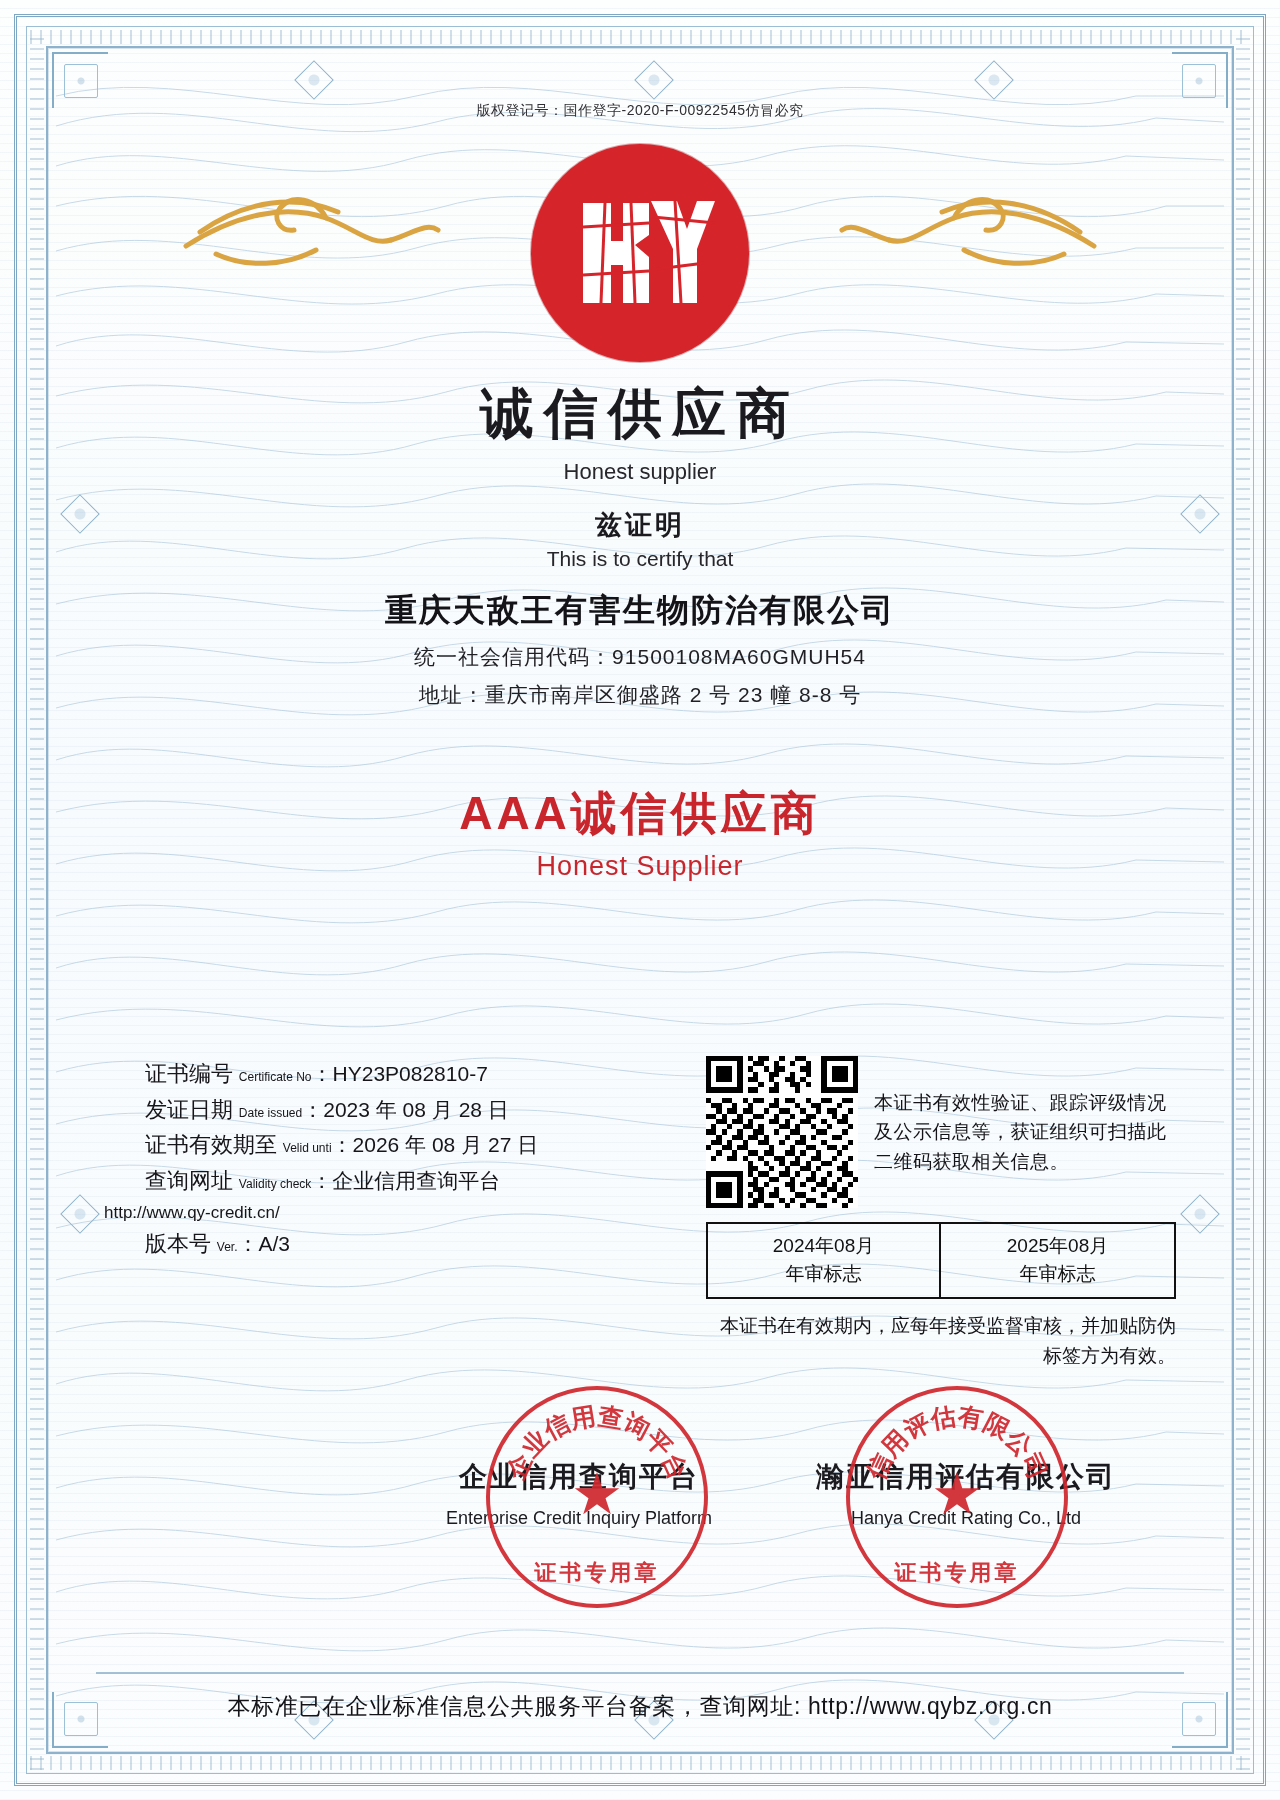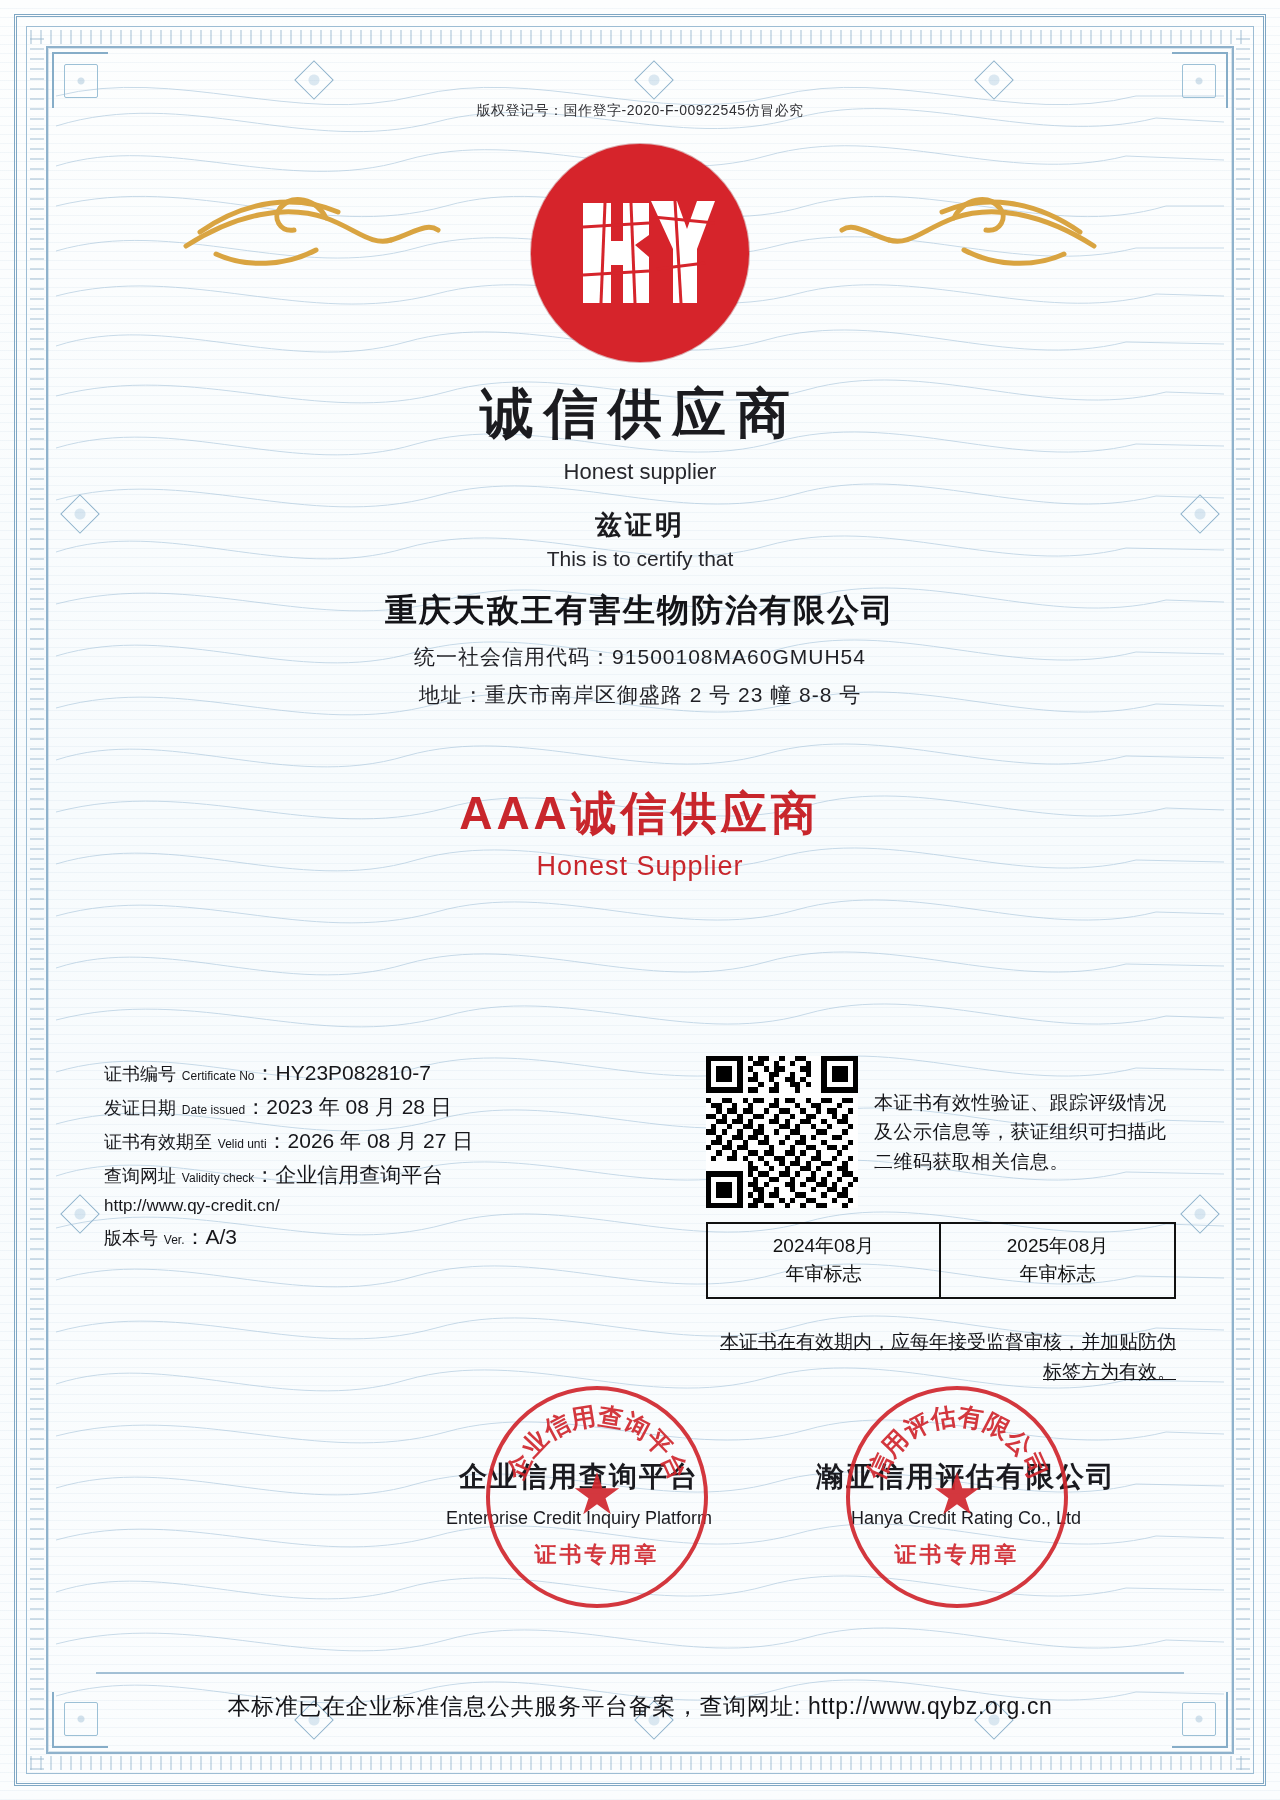--- a/index.html
+++ b/index.html
@@ -115,7 +115,7 @@
     padding:0 48px;box-sizing:border-box;
   }
   .left-info{width:560px;font-size:21px;color:#16161a;line-height:1.62;}
-  .left-info .lbl-cn{font-size:18px;}
+  .left-info .lbl-cn{font-size:22px;margin-left:41px;}
   .left-info .lbl-en{font-size:12px;}
   .left-info .row{white-space:nowrap;}
   .url{font-size:17px;}

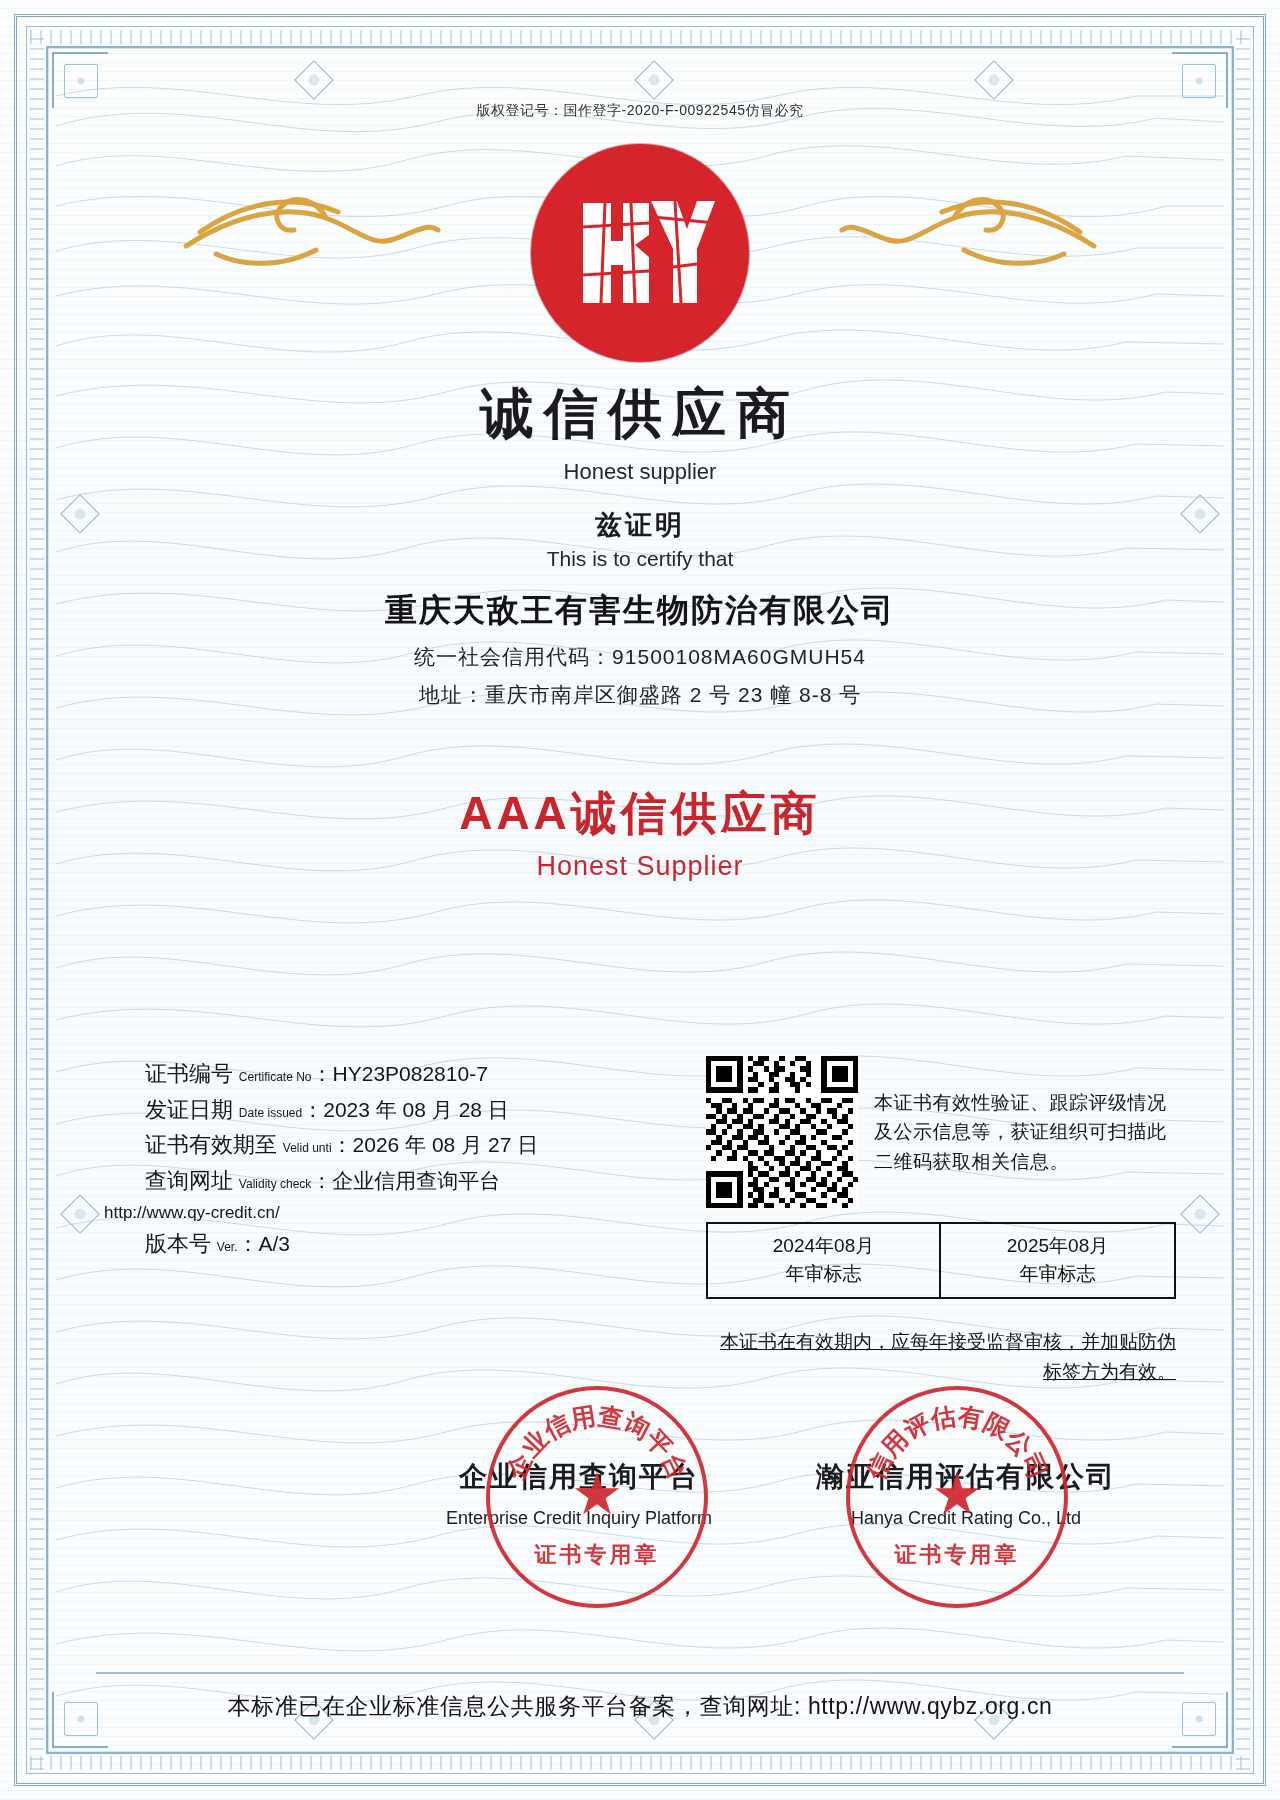--- a/index.html
+++ b/index.html
@@ -129,7 +129,7 @@
     text-align:center;font-size:19px;color:#111;line-height:1.45;box-sizing:border-box;
   }
   .stamp-box + .stamp-box{border-left:none;}
-  .annual-note{margin-top:28px;font-size:19px;color:#141418;line-height:1.55;text-align:right;text-decoration:underline;}
+  .annual-note{margin-top:12px;font-size:19px;color:#141418;line-height:1.55;text-align:right;}
 
   
   .seals{

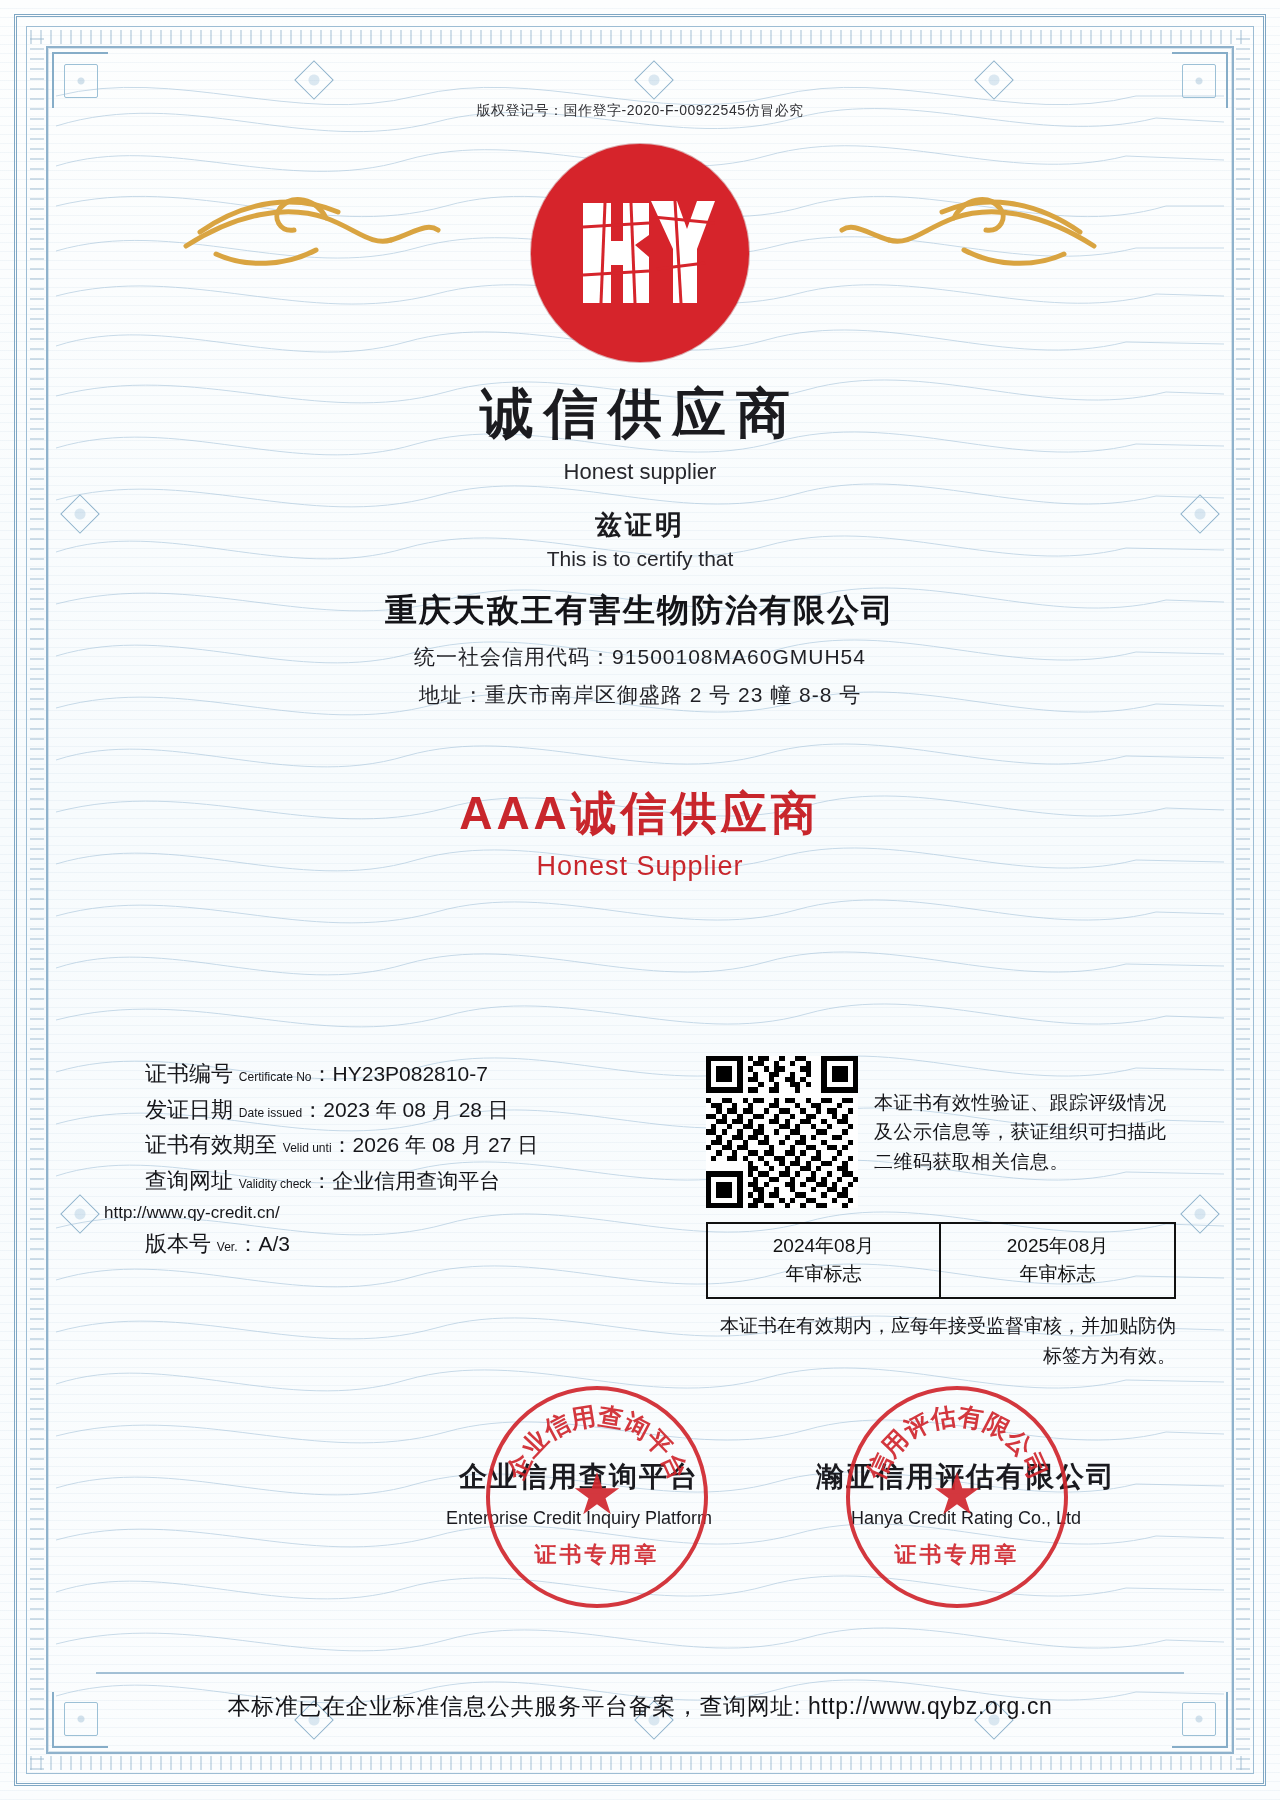--- a/index.html
+++ b/index.html
@@ -153,7 +153,7 @@
     font-size:58px;line-height:1;color:#d0272e;
   }
   .stamp-bottom{
-    position:absolute;left:0;right:0;bottom:34px;text-align:center;
+    position:absolute;left:0;right:0;bottom:16px;text-align:center;
     font-size:22px;font-weight:700;letter-spacing:3px;margin-top:36px;
   }
   .stamp-arc{position:absolute;left:0;top:0;width:214px;height:214px;}

